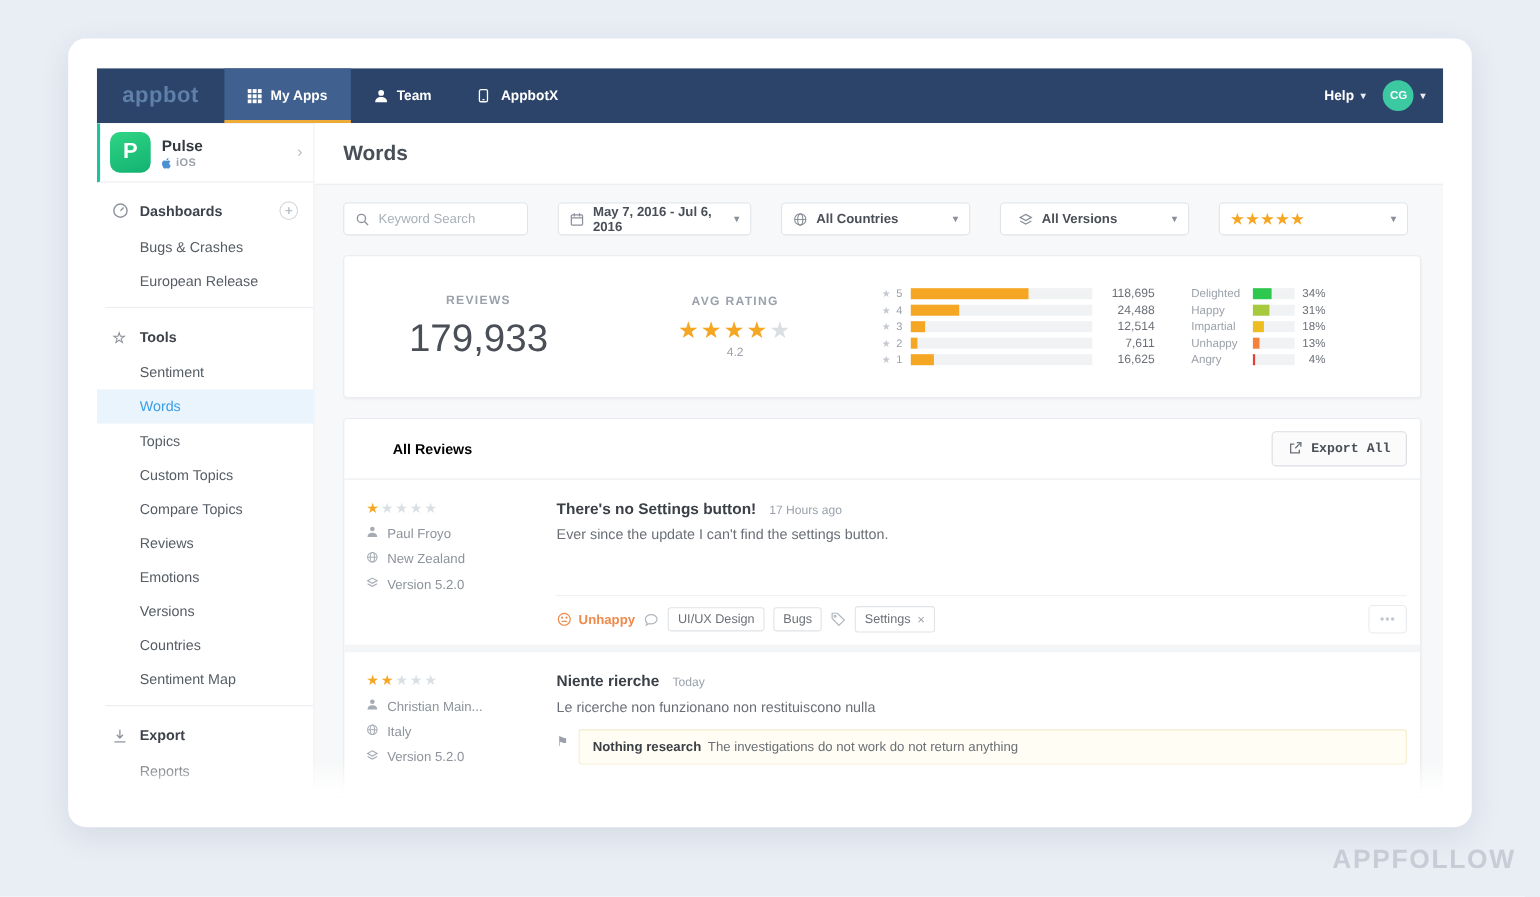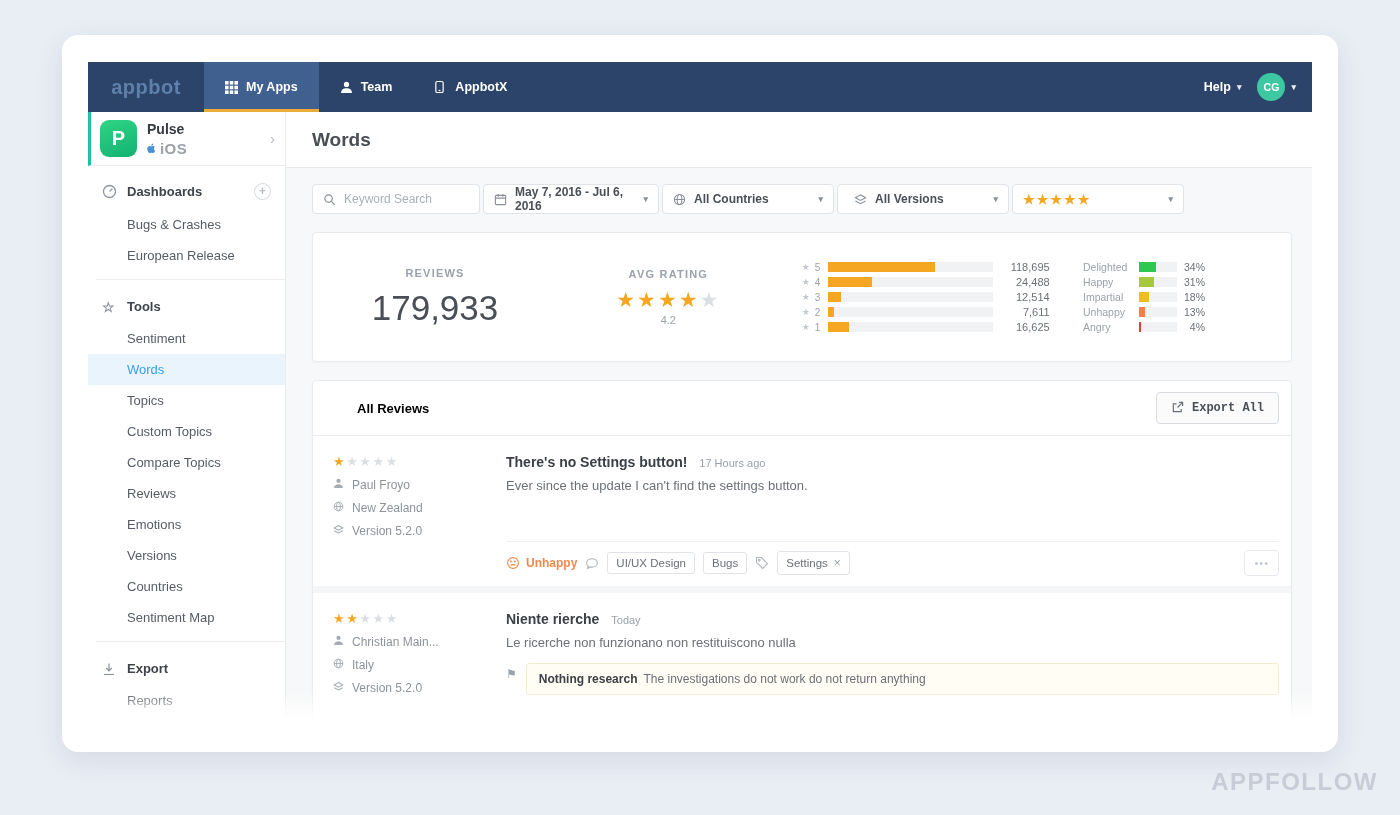--- a/index.html
+++ b/index.html
@@ -36,7 +36,7 @@
   .app-icon { width:37px; height:37px; flex:none; border-radius:9px; background:linear-gradient(160deg,#2fd584,#12b271);
               color:#fff; font-weight:bold; font-size:20px; display:flex; align-items:center; justify-content:center; }
   .app-name { font-size:14px; font-weight:bold; color:#353a41; }
-  .app-platform { font-size:15px; font-weight:bold; letter-spacing:.4px; color:#9aa1a9;
+  .app-platform { font-size:10px; font-weight:bold; letter-spacing:.4px; color:#9aa1a9;
                   display:flex; align-items:center; gap:4px; margin-top:3px; }
   .chev { margin-left:auto; color:#b6bcc4; font-size:15px; }
 

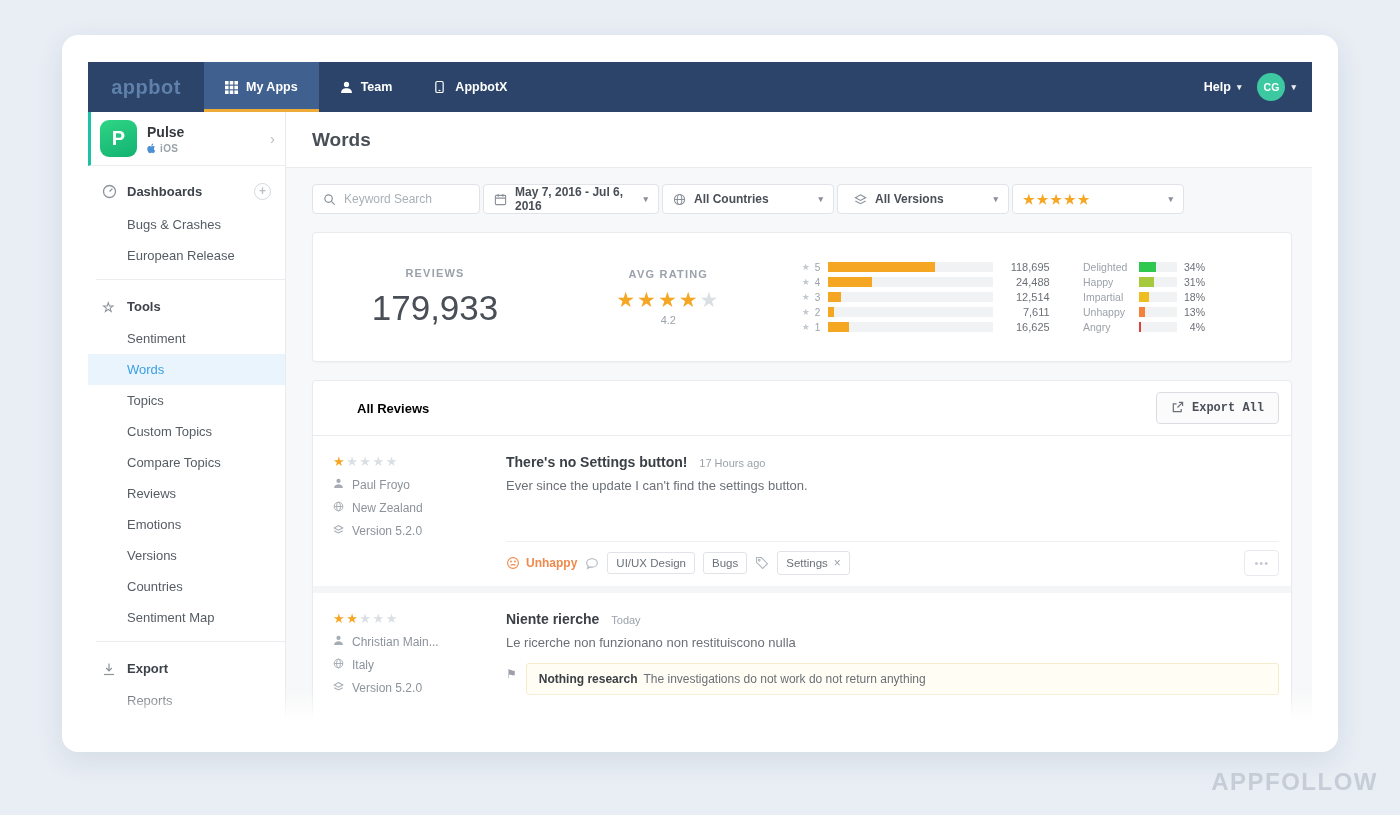--- a/index.html
+++ b/index.html
@@ -56,7 +56,7 @@
   .content { padding:8px 20px 0 26px; }
 
   
-  .filters { display:flex; gap:3px; margin-top:8px; }
+  .filters { display:flex; gap:27px; margin-top:8px; }
   .fctrl { height:30px; background:#fff; border:1px solid #e0e4e9; border-radius:4px;
            display:flex; align-items:center; gap:8px; padding:0 10px; font-size:12px; font-weight:bold; color:#4a4f57; cursor:pointer; }
   .ficon { display:inline-flex; width:13px; color:#8a9099; }

